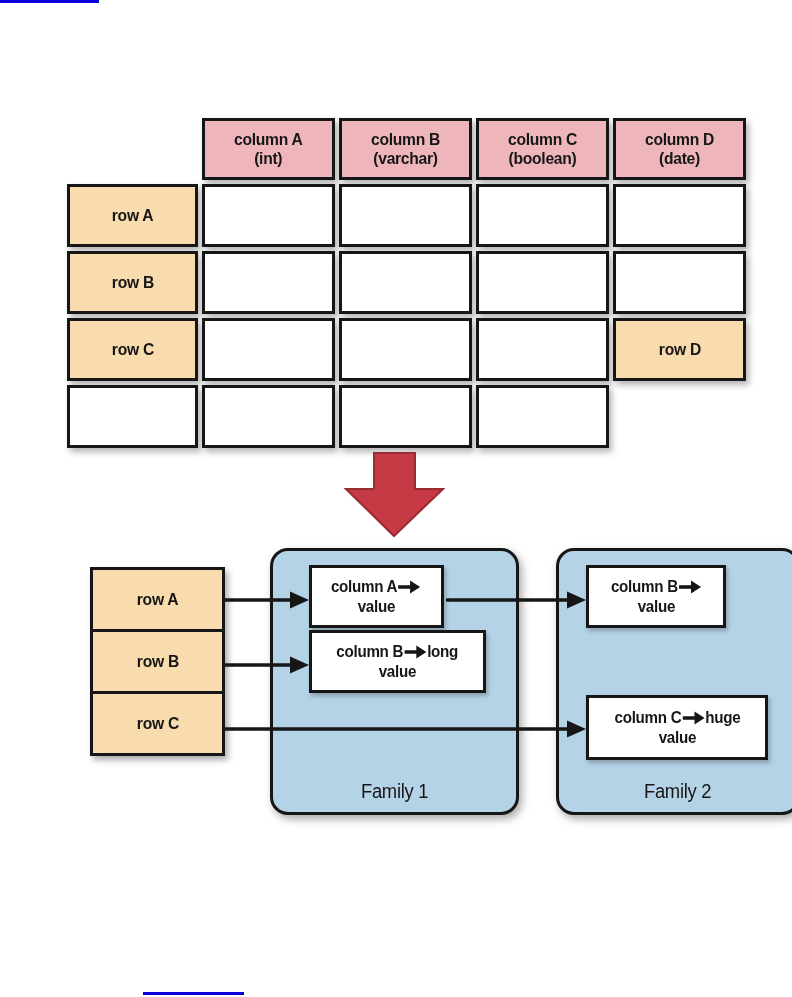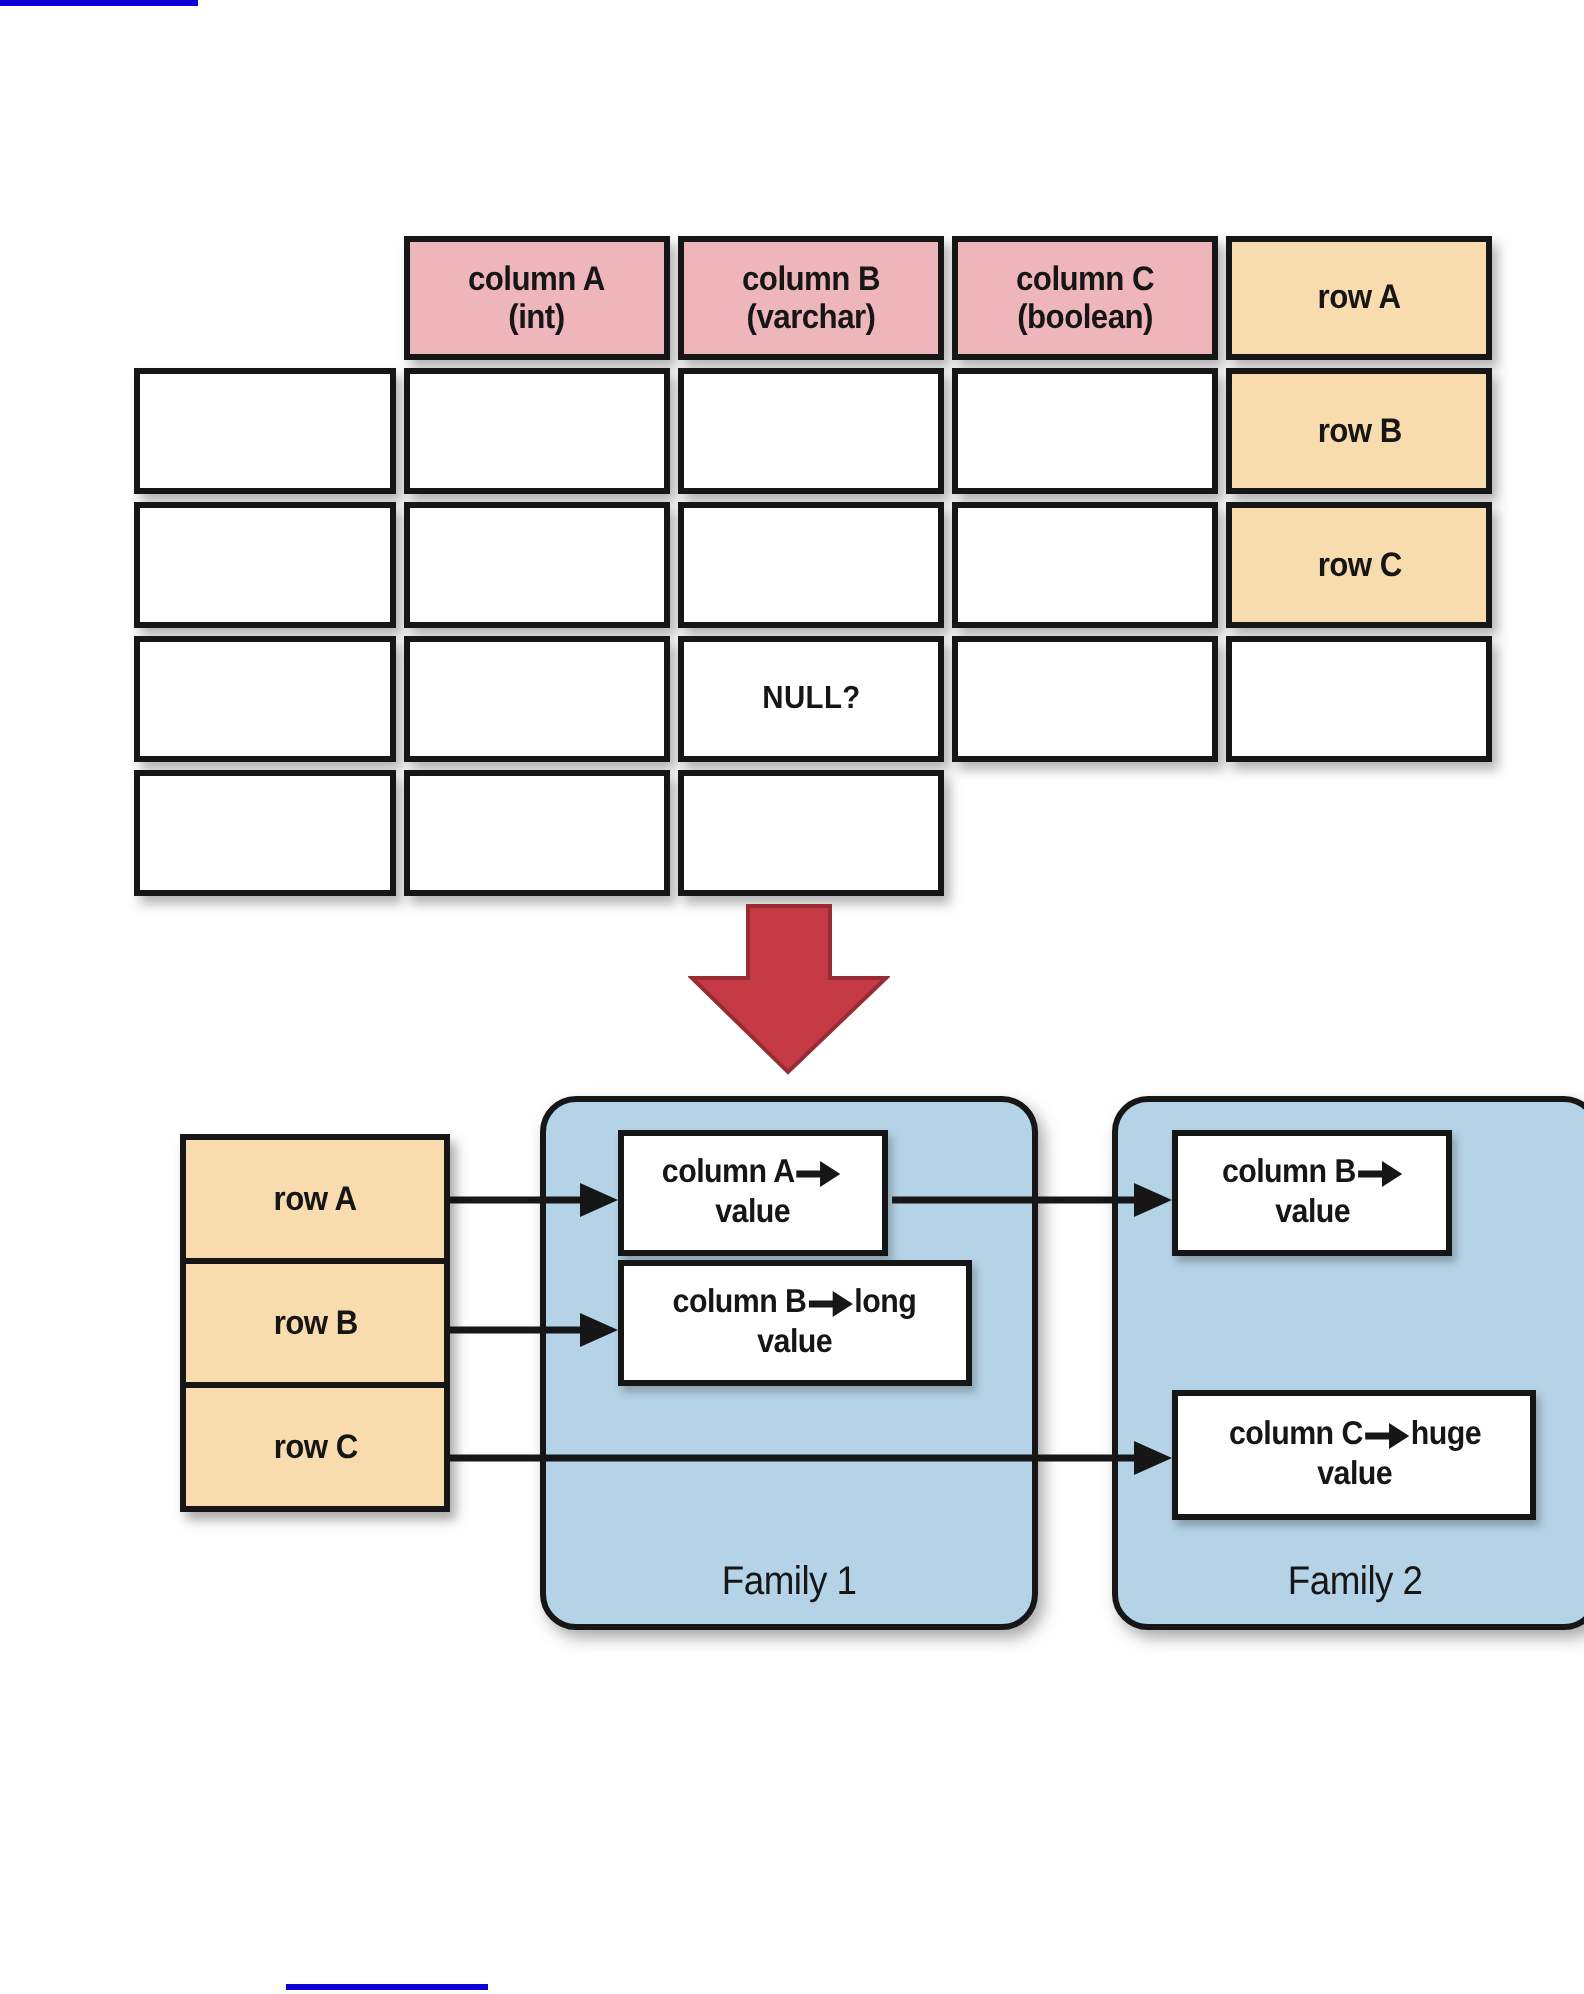--- a/index.html
+++ b/index.html
@@ -82,6 +82,12 @@
     <div class="condblk" style="text-align:center;">
       <span>column C</span><br>
       <span>(boolean)</span>
+    </div>
+  </div>
+  <div class="cell hcell">
+    <div class="condblk" style="text-align:center;">
+      <span>column D</span><br>
+      <span>(date)</span>
     </div>
   </div>
 

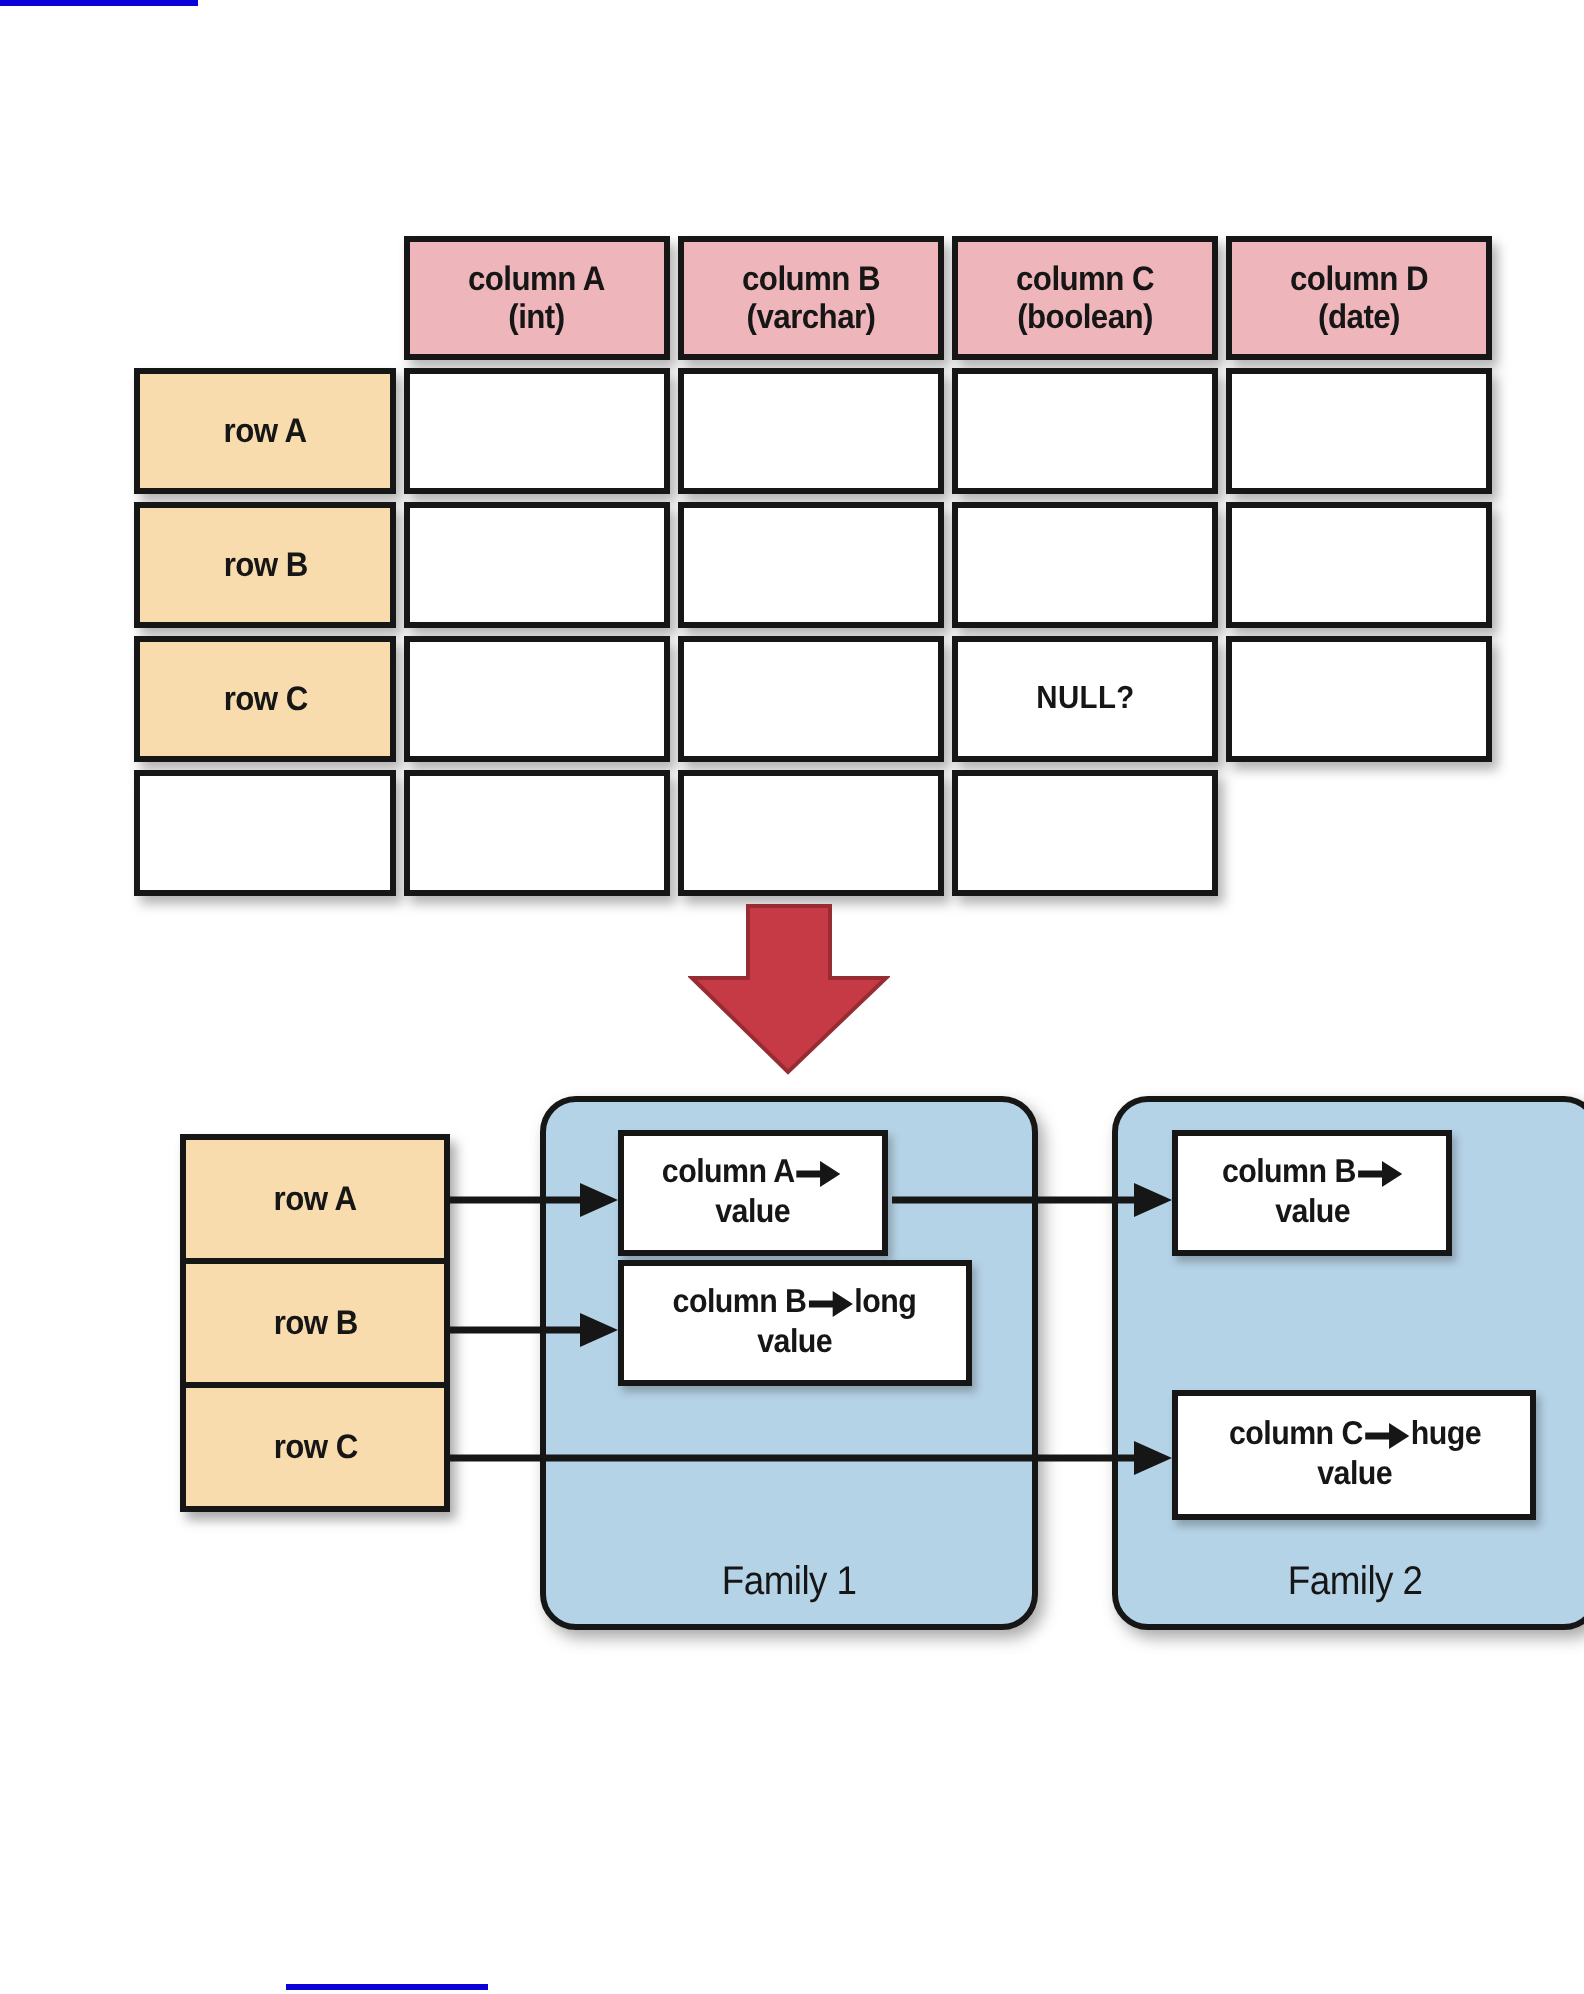--- a/index.html
+++ b/index.html
@@ -112,9 +112,6 @@
     </div>
   <div class="cell"></div>
   <div class="cell"></div>
-  <div class="cell">
-      <span class="nulltxt cond">NULL?</span>
-    </div>
   <div class="cell"></div>
 
   <div class="cell"></div>

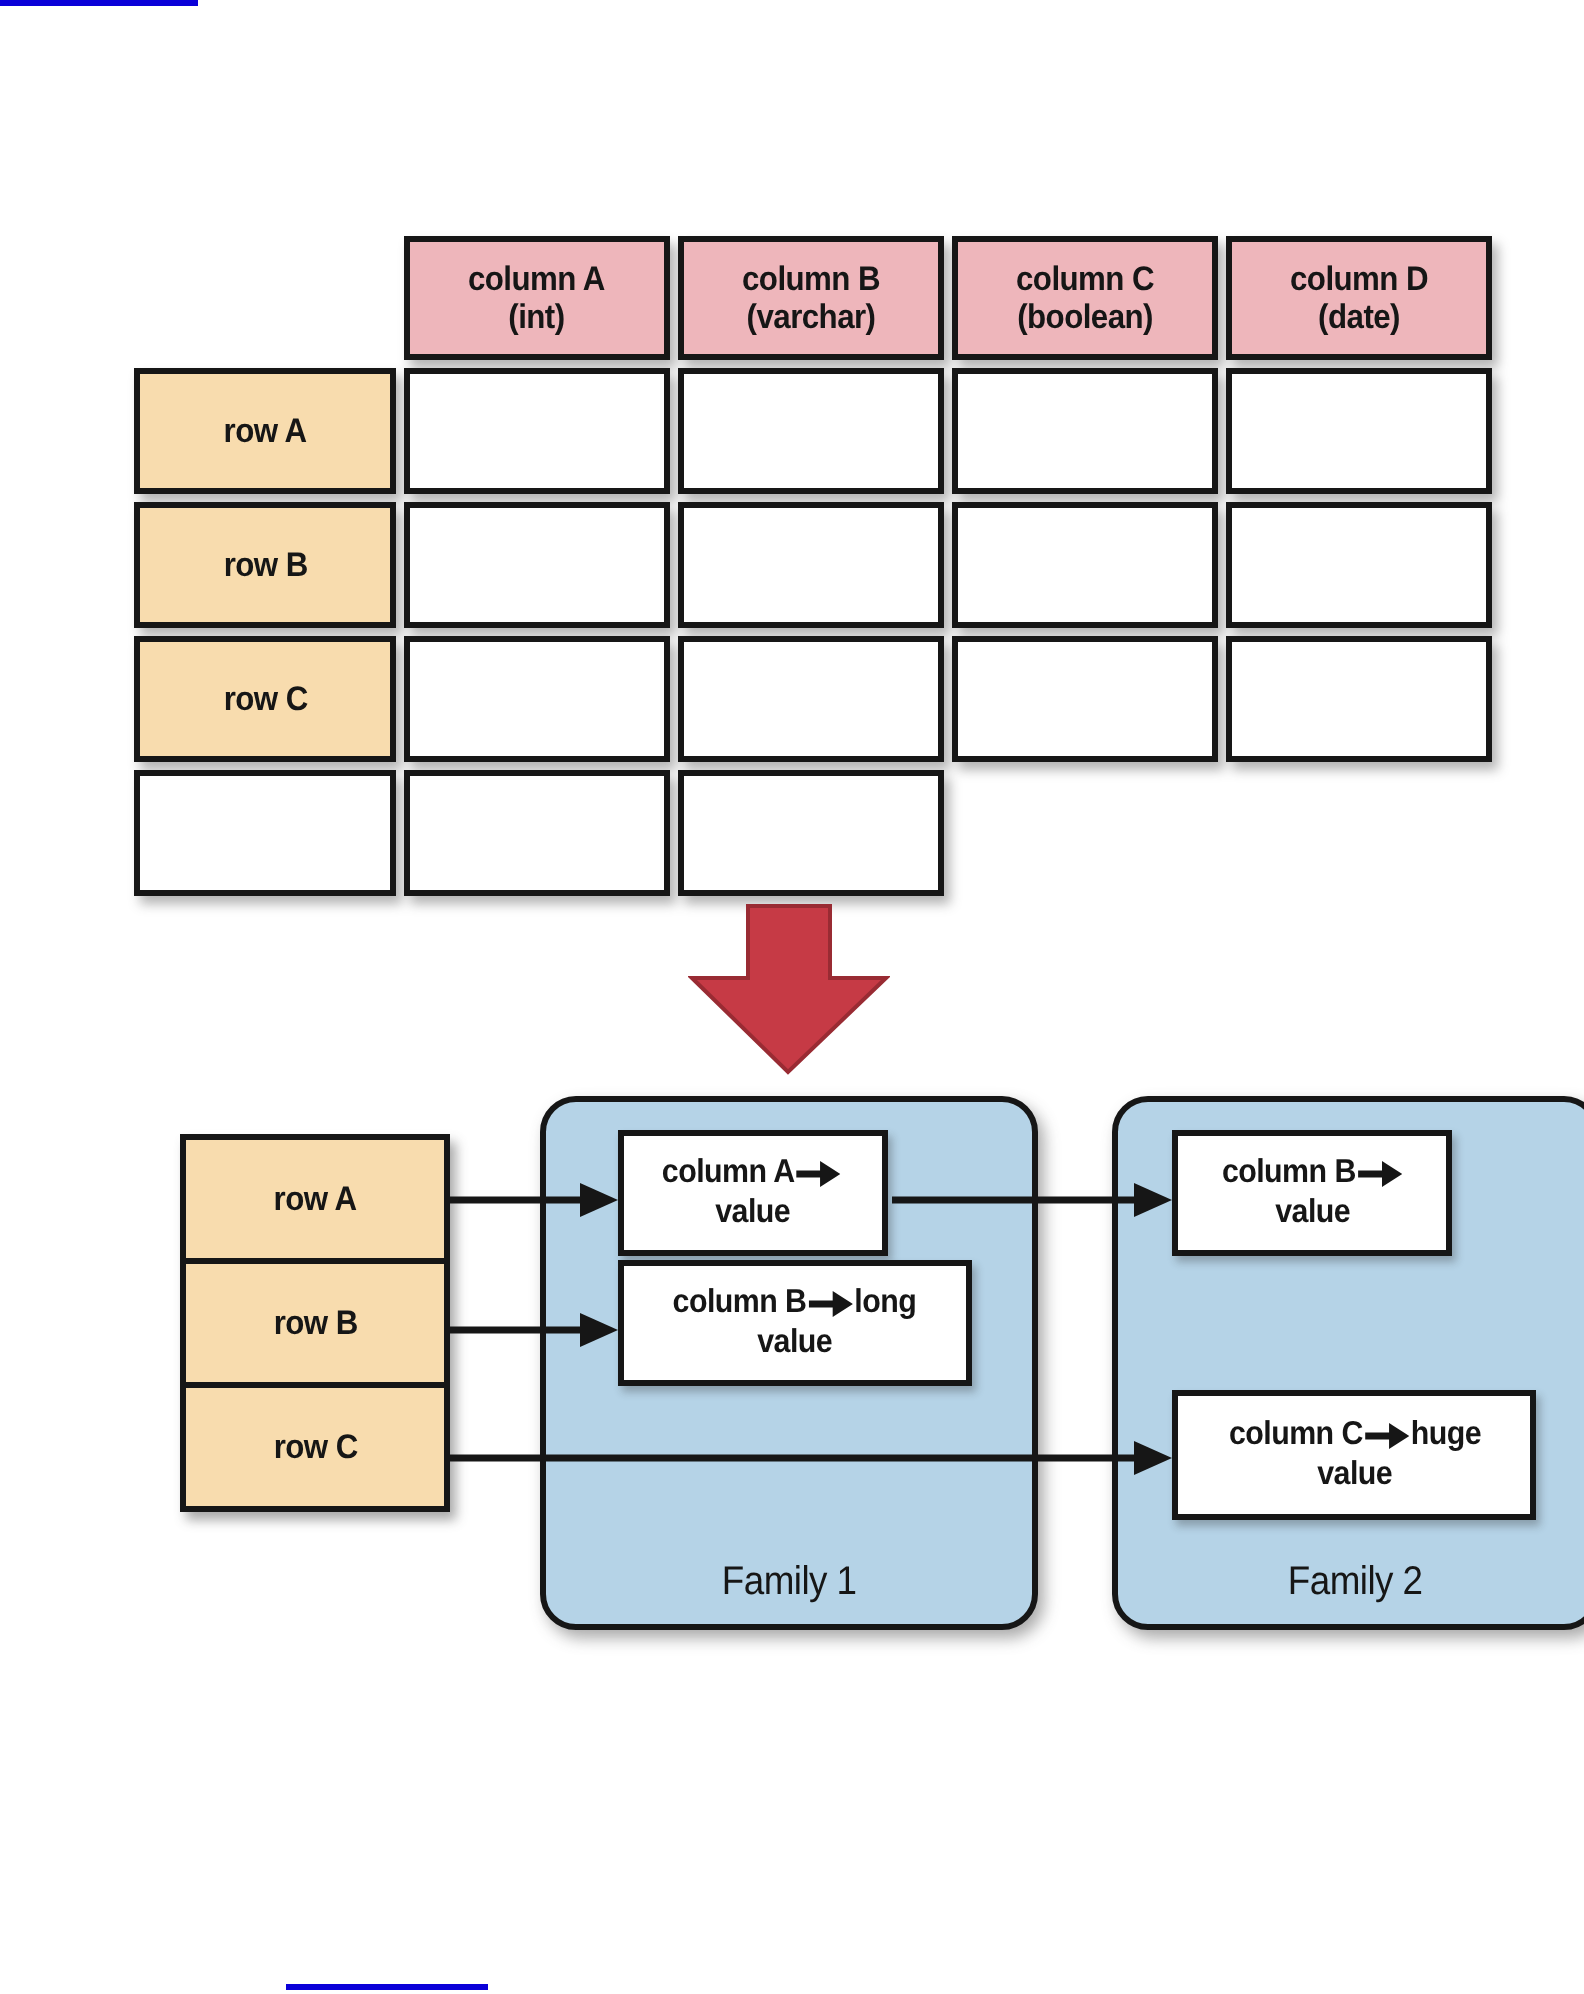--- a/index.html
+++ b/index.html
@@ -114,6 +114,9 @@
   <div class="cell"></div>
   <div class="cell"></div>
 
+  <div class="cell rcell">
+      <span class="cond">row D</span>
+    </div>
   <div class="cell"></div>
   <div class="cell"></div>
   <div class="cell"></div>

